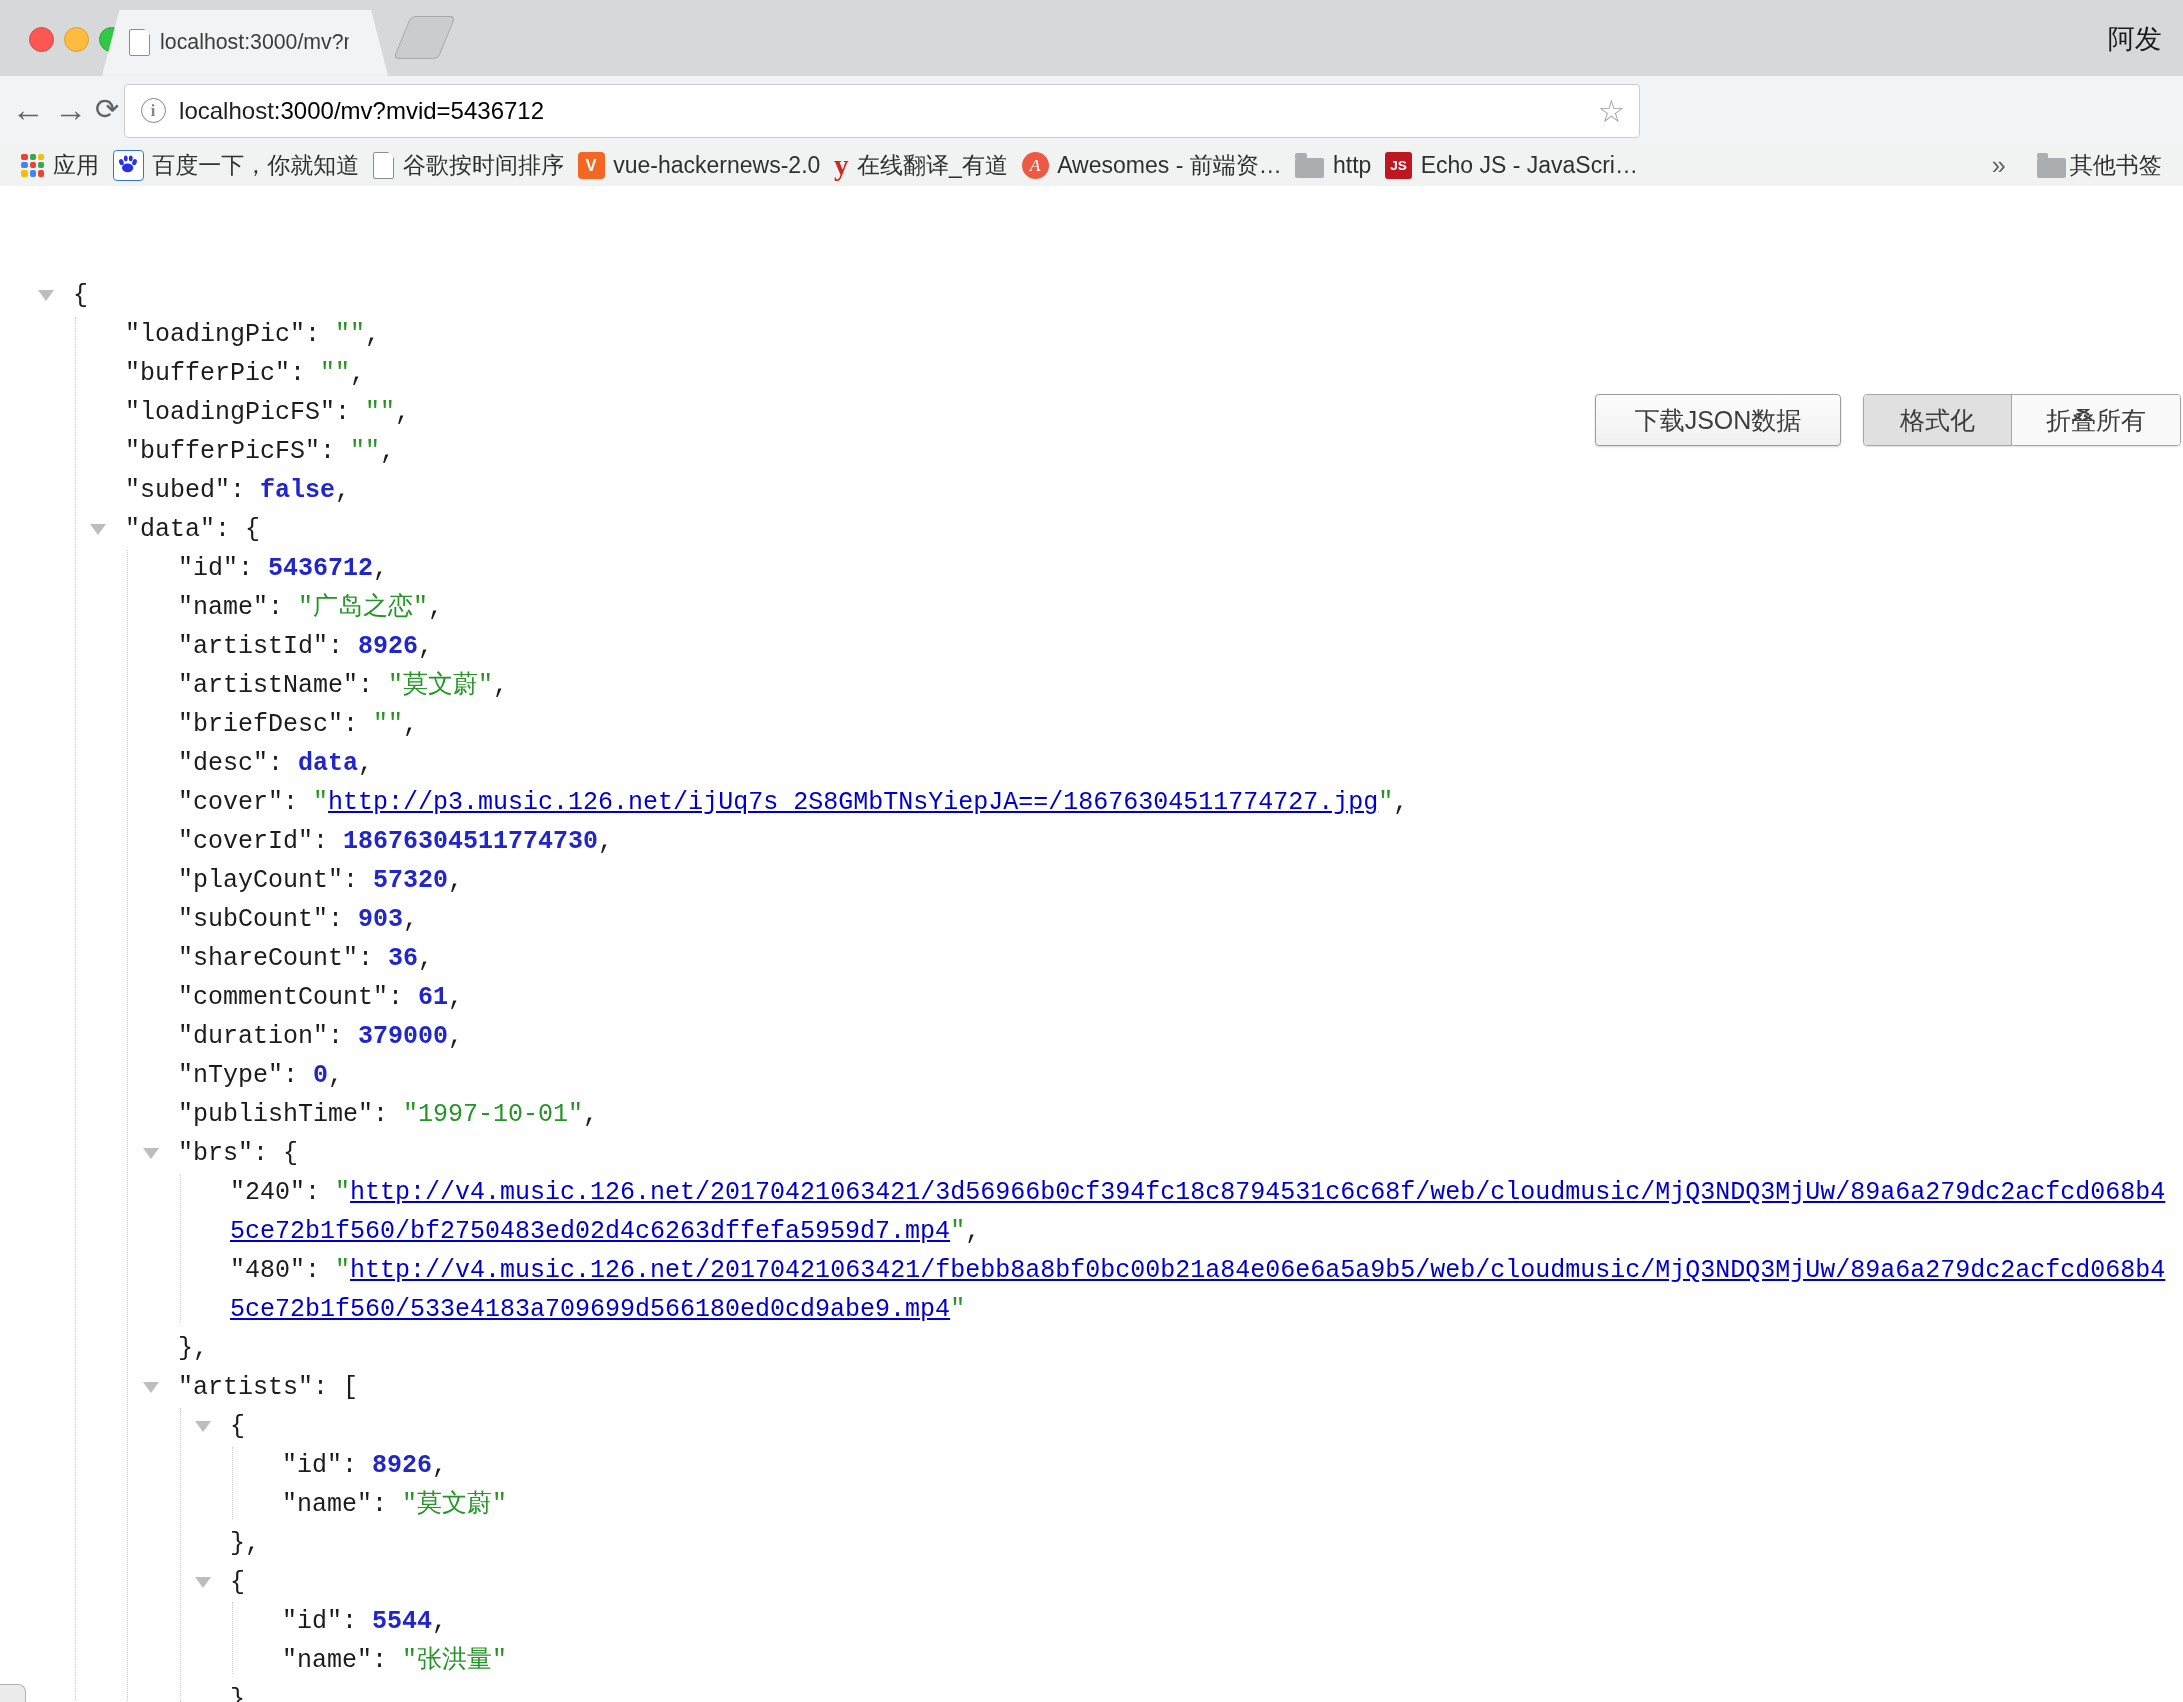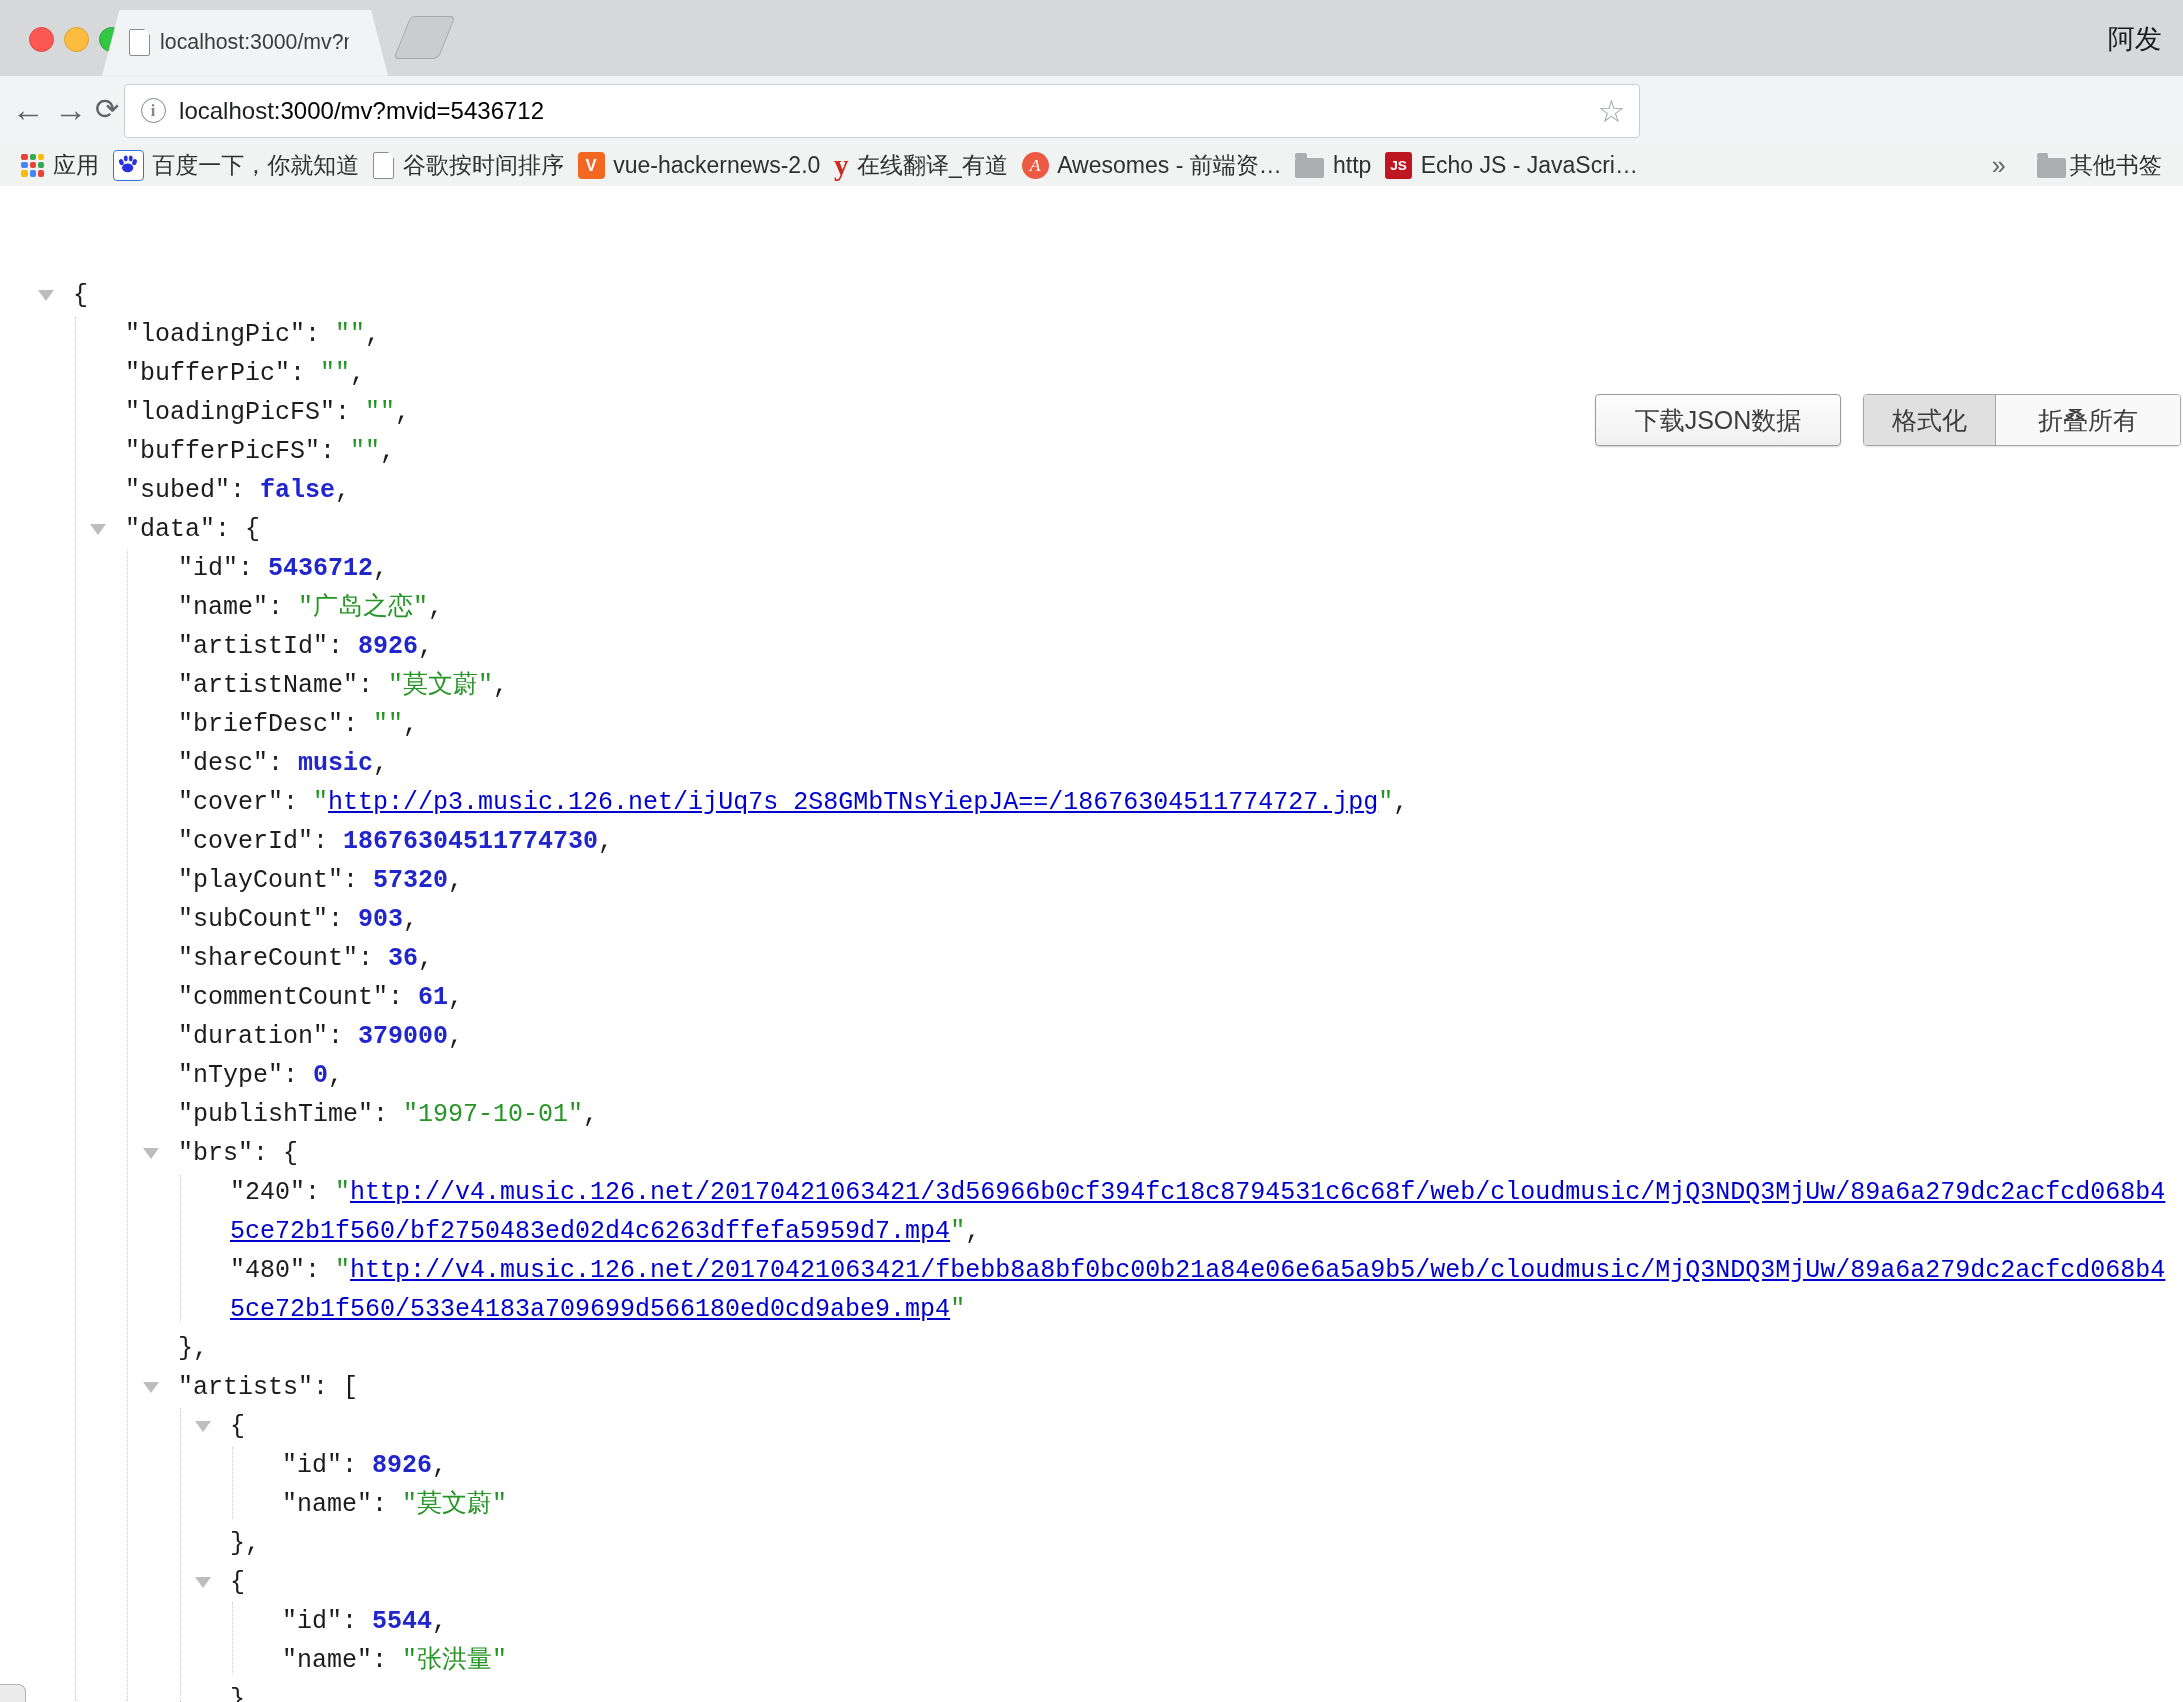--- a/index.html
+++ b/index.html
@@ -88,7 +88,7 @@
   .seg{position:absolute;left:1863px;top:208px;width:318px;height:52px;border:1.9px solid #a5a5a5;
        border-radius:3.9px;display:flex;box-sizing:border-box;overflow:hidden;box-shadow:0 1px 1.9px rgba(0,0,0,.12);}
   .seg .cell{display:flex;align-items:center;justify-content:center;font-size:25px;color:#3d3d3d;}
-  .seg .on{width:132px;background:#e0e0e0;border-right:1.9px solid #a5a5a5;box-sizing:border-box;}
+  .seg .on{width:148px;background:#e0e0e0;border-right:1.9px solid #a5a5a5;box-sizing:border-box;}
   .seg .off{flex:1;background:#f9f9f9;}
 
   

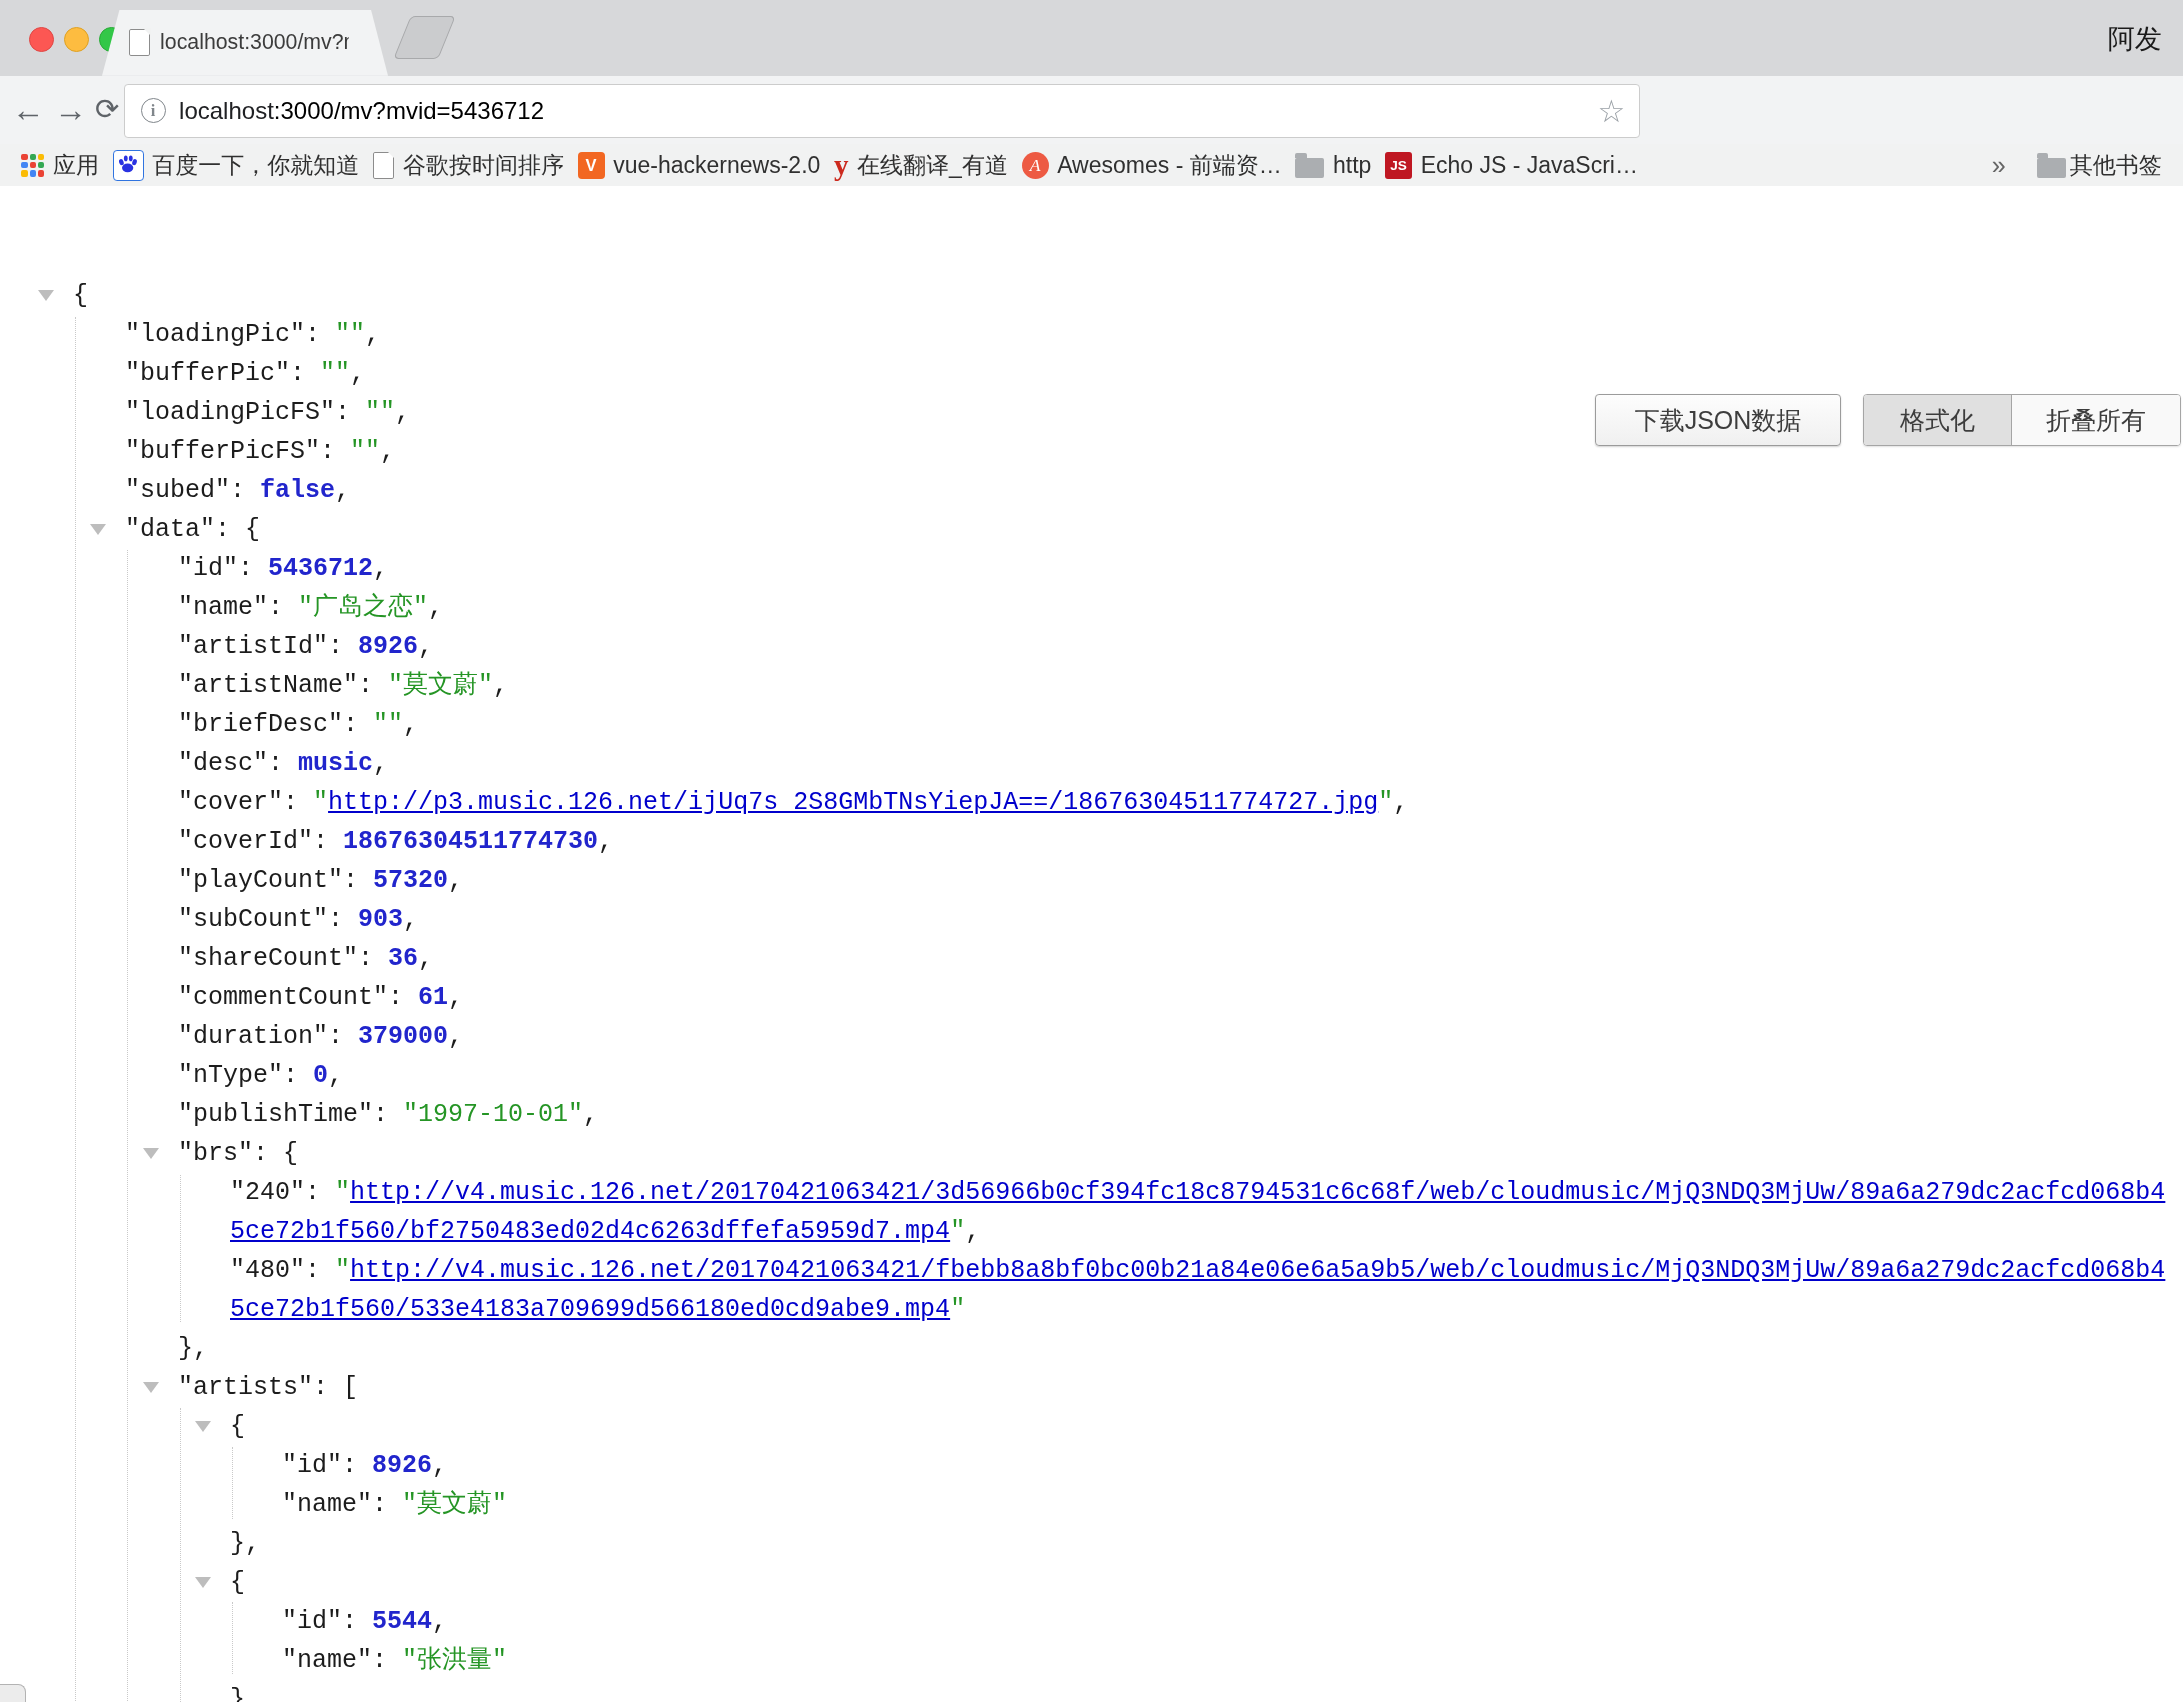--- a/index.html
+++ b/index.html
@@ -286,7 +286,7 @@
       <div class="line" style="padding-left: 178px;"><span class="tk-k">"artistId"</span><span class="tk-p">: </span><span class="tk-n">8926</span><span class="tk-p">,</span></div>
       <div class="line" style="padding-left: 178px;"><span class="tk-k">"artistName"</span><span class="tk-p">: </span><span class="tk-s">"莫文蔚"</span><span class="tk-p">,</span></div>
       <div class="line" style="padding-left: 178px;"><span class="tk-k">"briefDesc"</span><span class="tk-p">: </span><span class="tk-s">""</span><span class="tk-p">,</span></div>
-      <div class="line" style="padding-left: 178px;"><span class="tk-k">"desc"</span><span class="tk-p">: </span><span class="tk-n">music</span><span class="tk-p">,</span></div>
+      <div class="line" style="padding-left: 178px;"><span class="tk-k">"desc"</span><span class="tk-p">: </span><span class="tk-n">data</span><span class="tk-p">,</span></div>
       <div class="line" style="padding-left: 178px;"><span class="tk-k">"cover"</span><span class="tk-p">: </span><span class="tk-s">"</span><span class="tk-l">http://p3.music.126.net/ijUq7s_2S8GMbTNsYiepJA==/18676304511774727.jpg</span><span class="tk-s">"</span><span class="tk-p">,</span></div>
       <div class="line" style="padding-left: 178px;"><span class="tk-k">"coverId"</span><span class="tk-p">: </span><span class="tk-n">18676304511774730</span><span class="tk-p">,</span></div>
       <div class="line" style="padding-left: 178px;"><span class="tk-k">"playCount"</span><span class="tk-p">: </span><span class="tk-n">57320</span><span class="tk-p">,</span></div>

